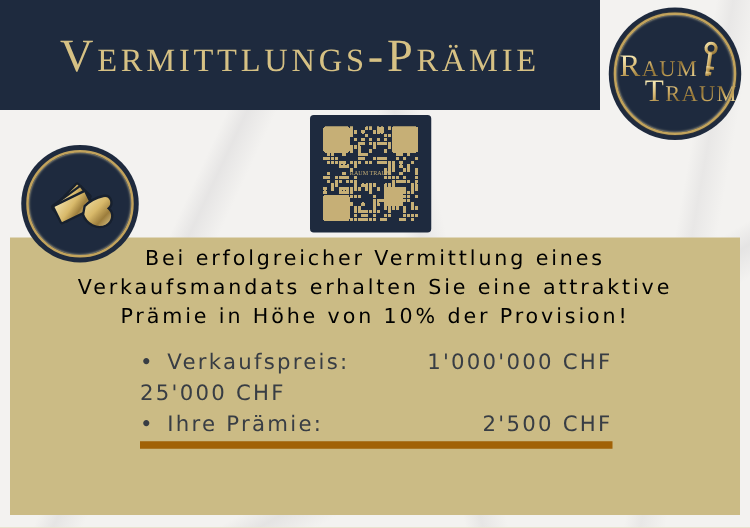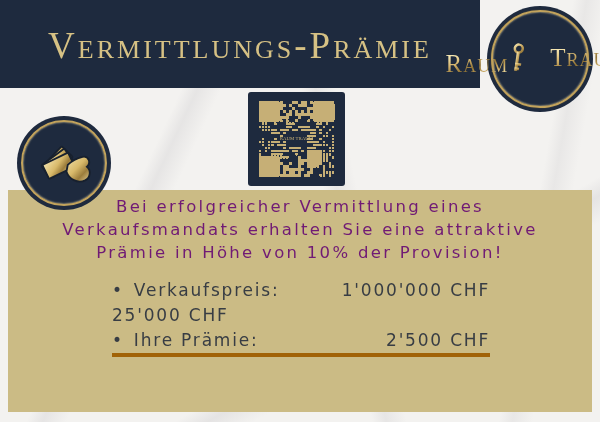--- a/index.html
+++ b/index.html
@@ -39,7 +39,7 @@
     position:absolute; top:6px; right:7px; z-index:4;
     width:106px; height:106px; border-radius:50%;
     background:#1e2a3e;
-    display:flex; flex-direction:row; align-items:center; justify-content:center;
+    display:flex; flex-direction:column; align-items:center; justify-content:center;
   }
   .logo-ring {
     position:absolute; inset:4px; border-radius:50%;

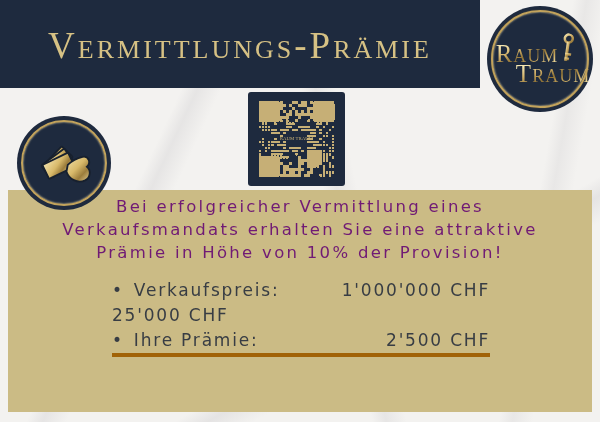--- a/index.html
+++ b/index.html
@@ -84,7 +84,7 @@
     position:absolute; left:8px; top:190px; z-index:1;
     width:584px; height:222px; background:#cbbb85;
   }
-  .para { padding-top:5px; text-align:center; color:#701a75; }
+  .para { padding-top:5px; text-align:center; color:#000000; }
   .para div {
     font-size:16.5px; line-height:23px; letter-spacing:2.3px; white-space:nowrap;
   }

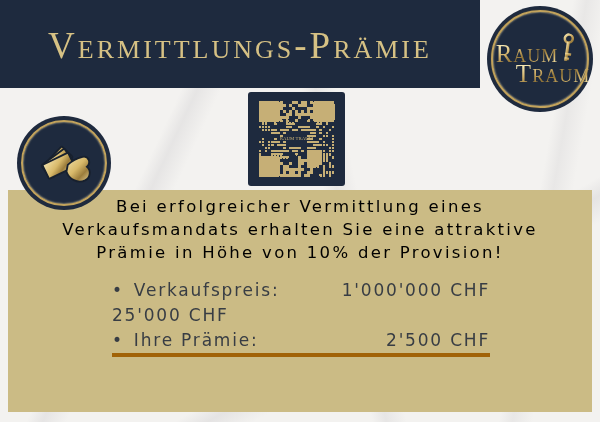--- a/index.html
+++ b/index.html
@@ -100,7 +100,7 @@
     white-space:nowrap;
   }
   .row .bul { margin-right:10px; }
-  .row.last { border-bottom:4px solid #a16207;gap:44px; }
+  .row.last { border-bottom:6px solid #a16207;gap:44px; }
   .tagline {
     position:absolute; left:0; right:0; top:178px; text-align:center;
     font-weight:bold; font-style:italic;

